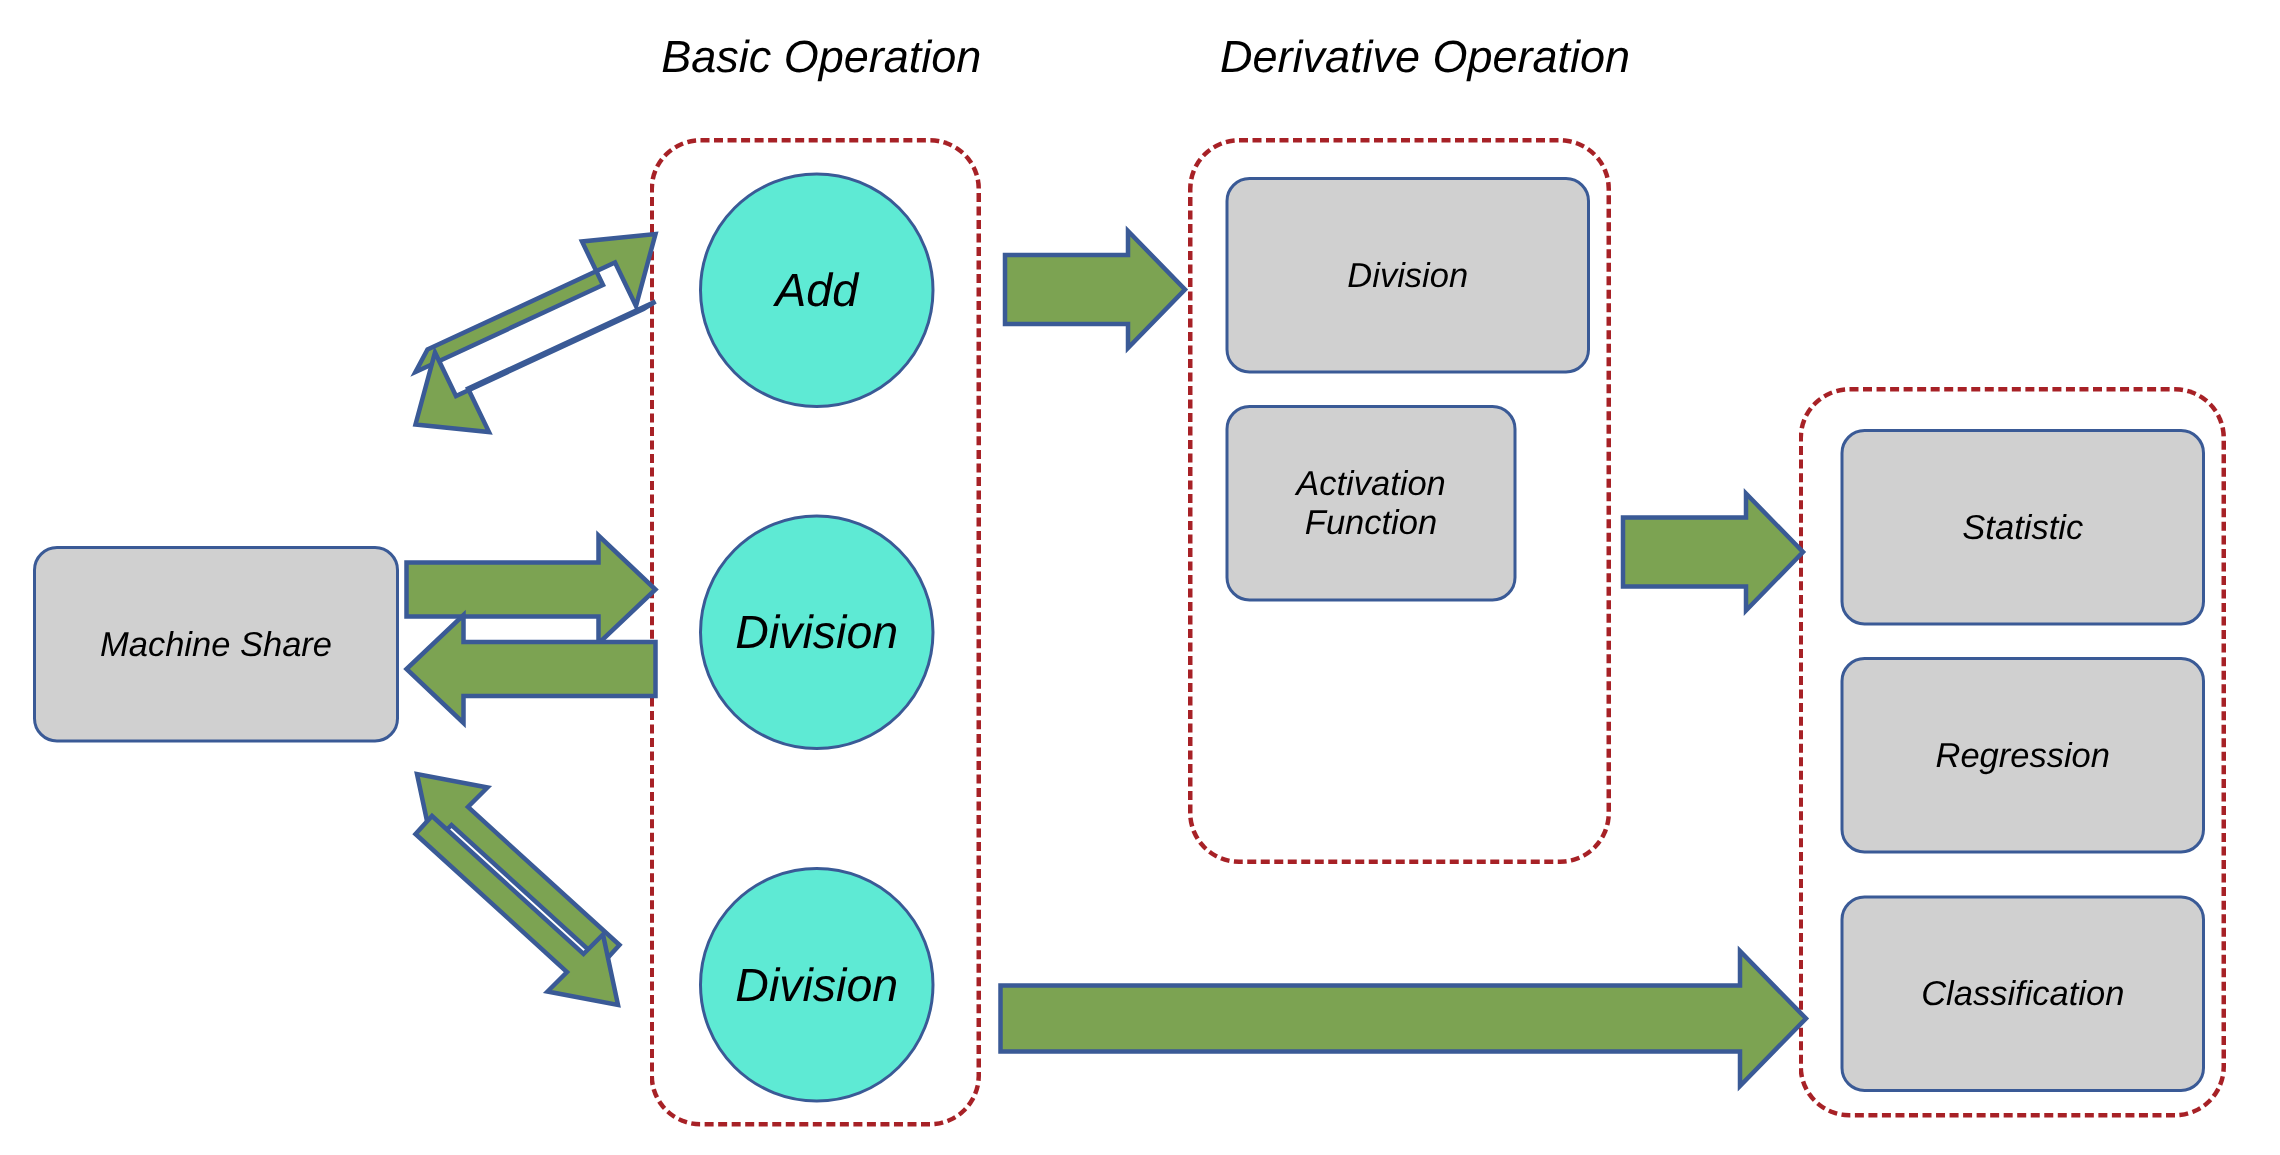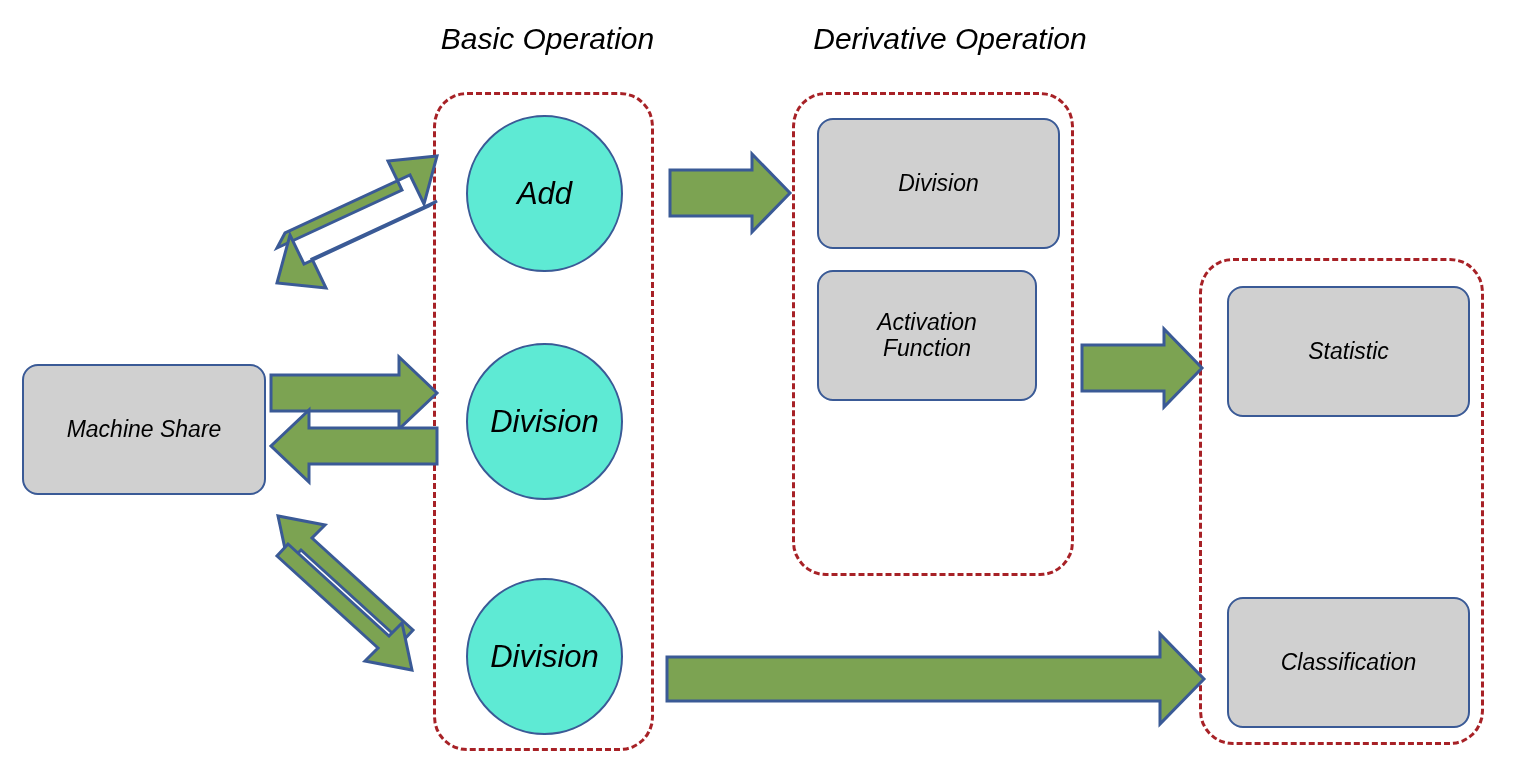--- a/index.html
+++ b/index.html
@@ -64,7 +64,7 @@
   #node-secret-share { left: 22px;   top: 364px; width: 244px; height: 131px; }
 
   #node-division    { left: 817px;  top: 118px; width: 243px; height: 131px; }
-  #node-activation  { left: 817px;  top: 270px; width: 220px; height: 131px; }
+  #node-activation  { left: 817px;  top: 270px; width: 194px; height: 131px; }
   #node-sort        { left: 817px;  top: 425px; width: 243px; height: 131px; }
 
   #node-statistic      { left: 1227px; top: 286px; width: 243px; height: 131px; }

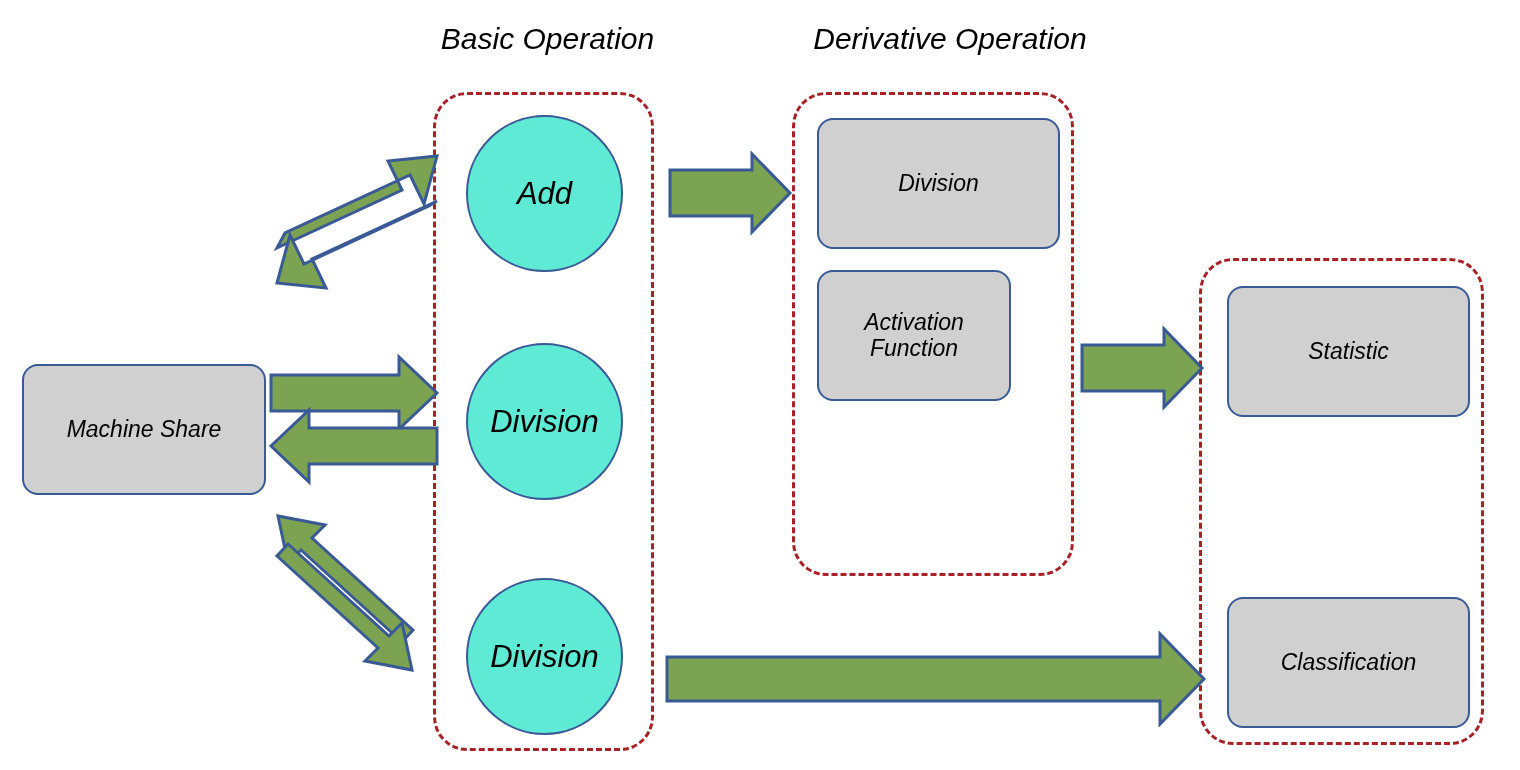--- a/index.html
+++ b/index.html
@@ -155,6 +155,7 @@
 
   <div class="node-rect" id="node-statistic">Statistic</div>
 
+  <div class="node-rect" id="node-regression">Regression</div>
 
   <div class="node-rect" id="node-classification">Classification</div>
 

